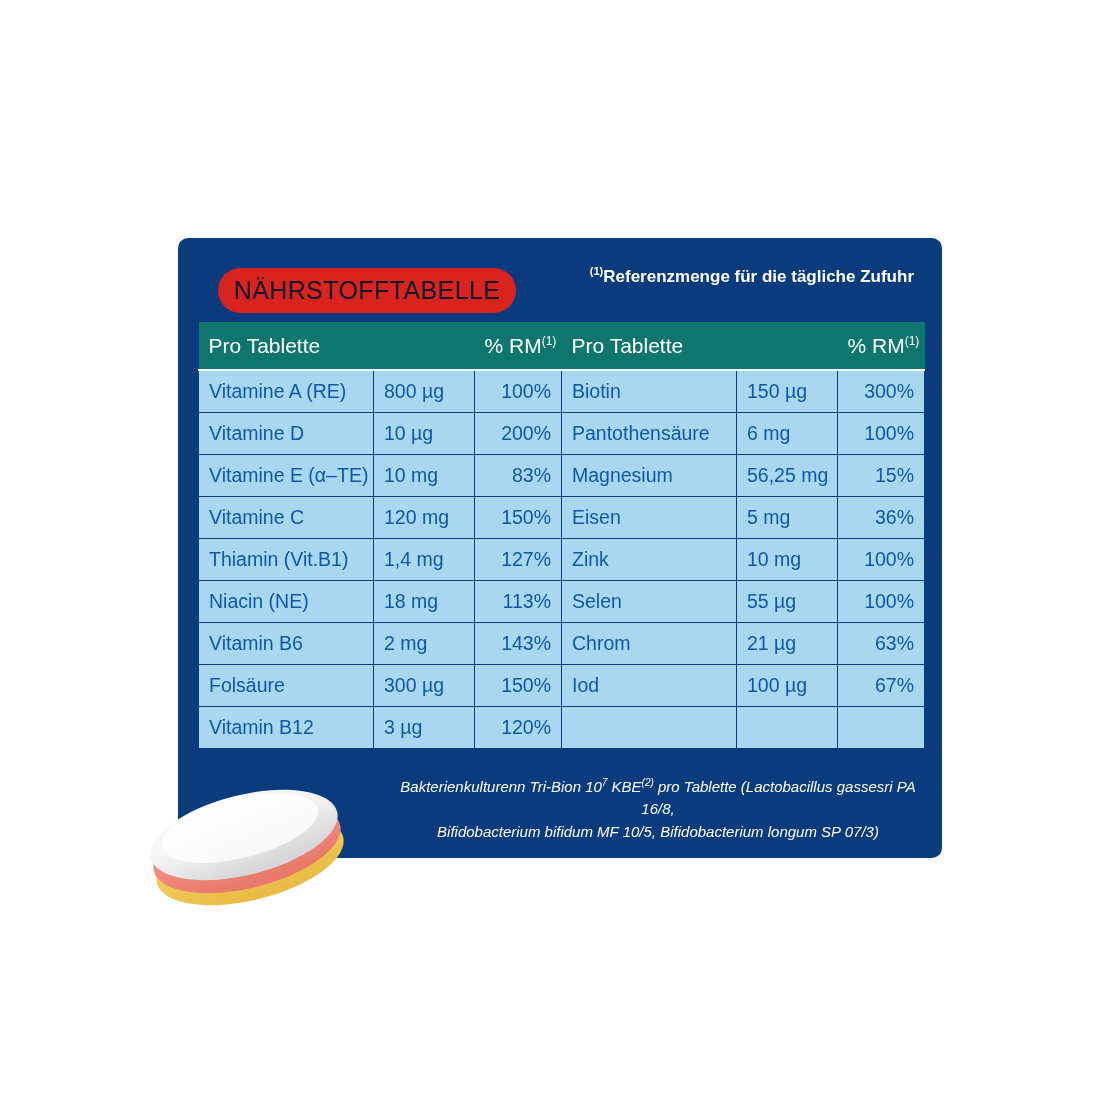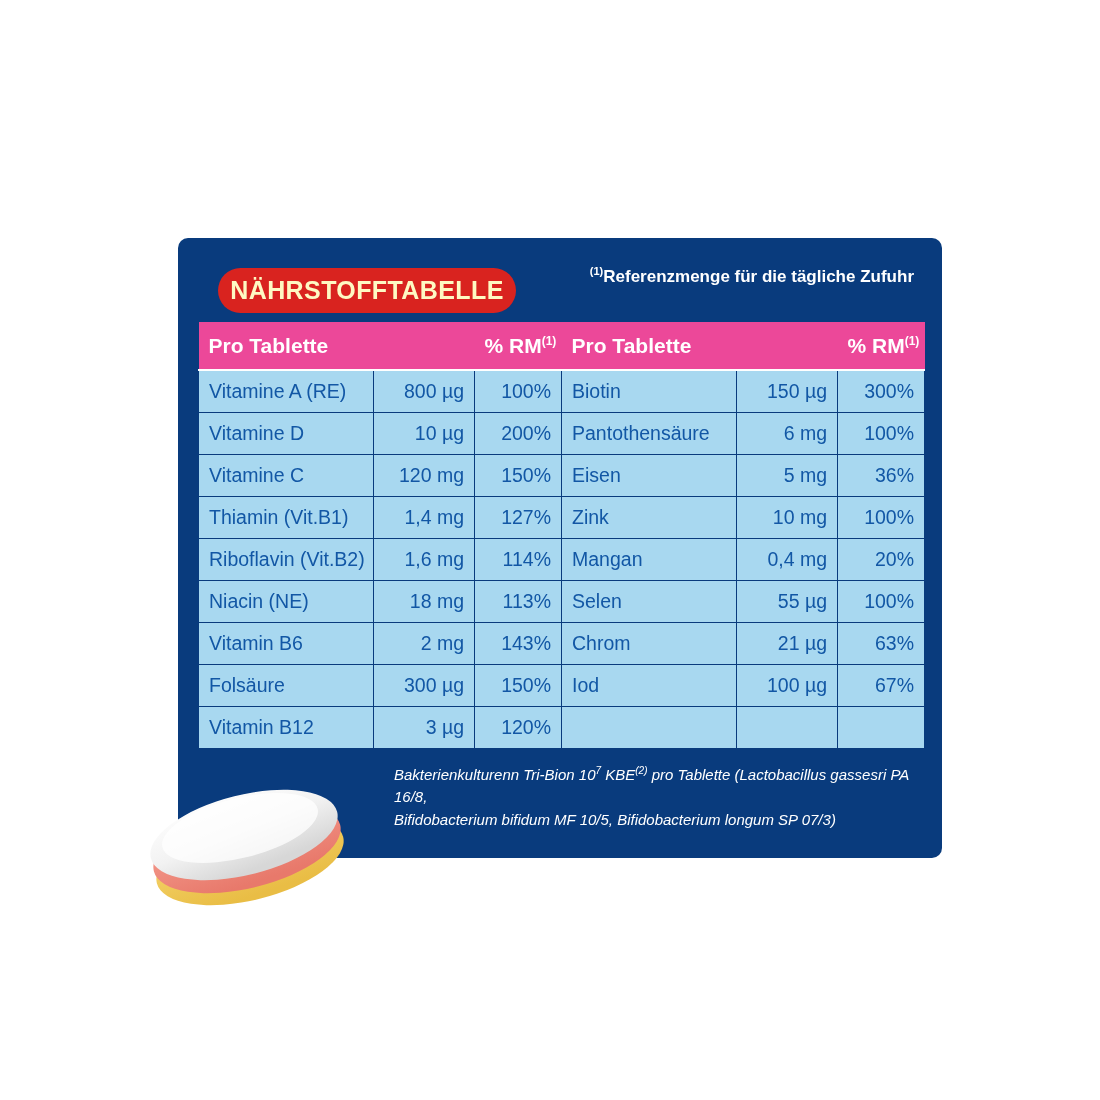--- a/index.html
+++ b/index.html
@@ -38,13 +38,13 @@
     height: 45px;
     background: #d9231f;
     border-radius: 23px;
-    color: #fef9c3;
+    color: #0f172a;
     font-size: 25px;
     letter-spacing: 0.4px;
     display: flex;
     align-items: center;
     justify-content: center;
-    font-weight: 700;
+    font-weight: 400;
   }
   #footnotes {
     position: absolute;

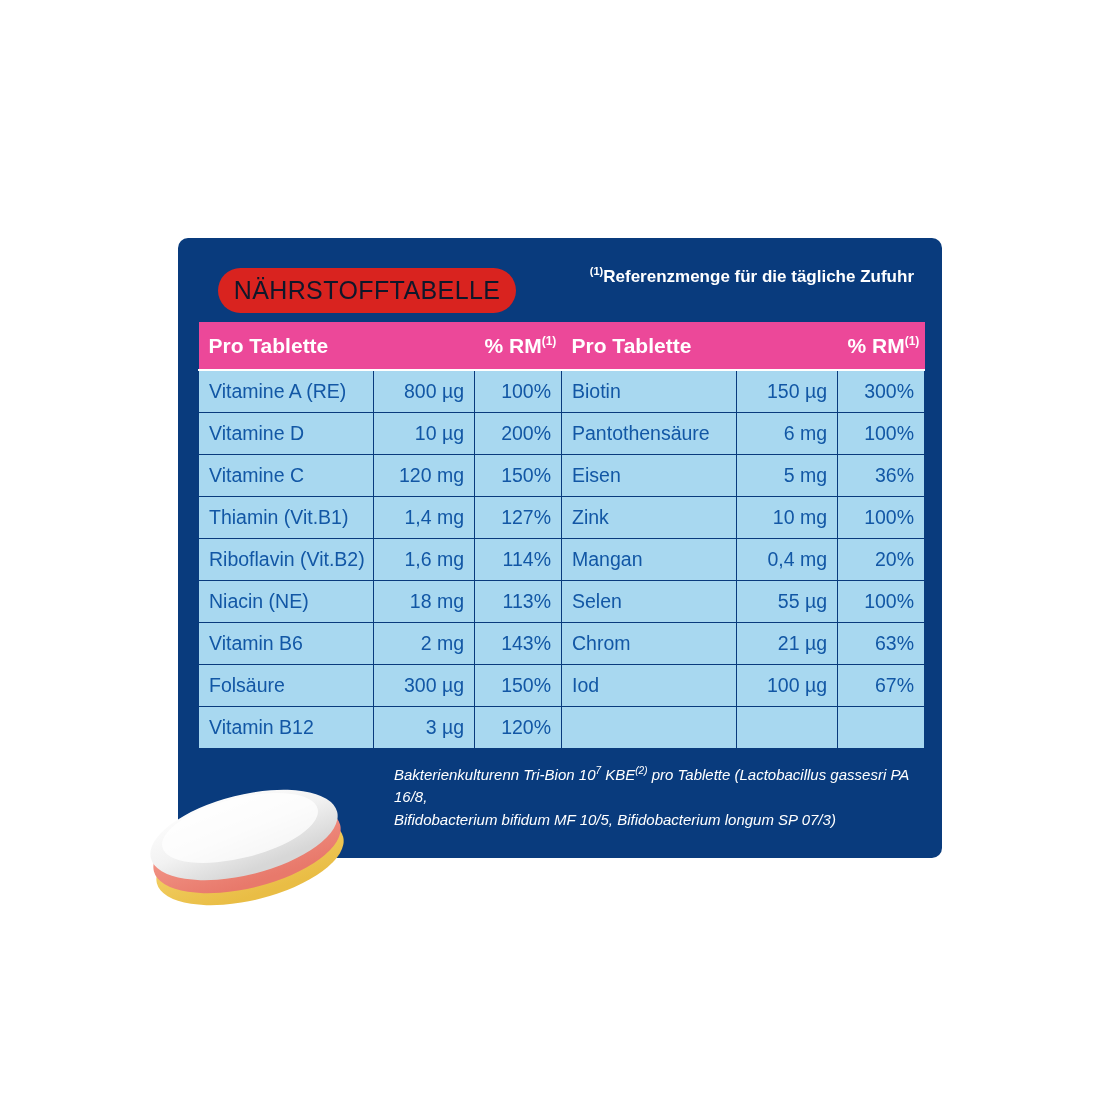--- a/index.html
+++ b/index.html
@@ -84,12 +84,12 @@
     overflow: hidden;
   }
   table.nutri thead th {
-    background: #ec4899;
+    background: #0f766e;
     color: #ffffff;
     border: none;
     border-bottom: 2px solid #ffffff;
     font-size: 21px;
-    font-weight: 700;
+    font-weight: 400;
     height: 48px;
     text-align: left;
     vertical-align: middle;

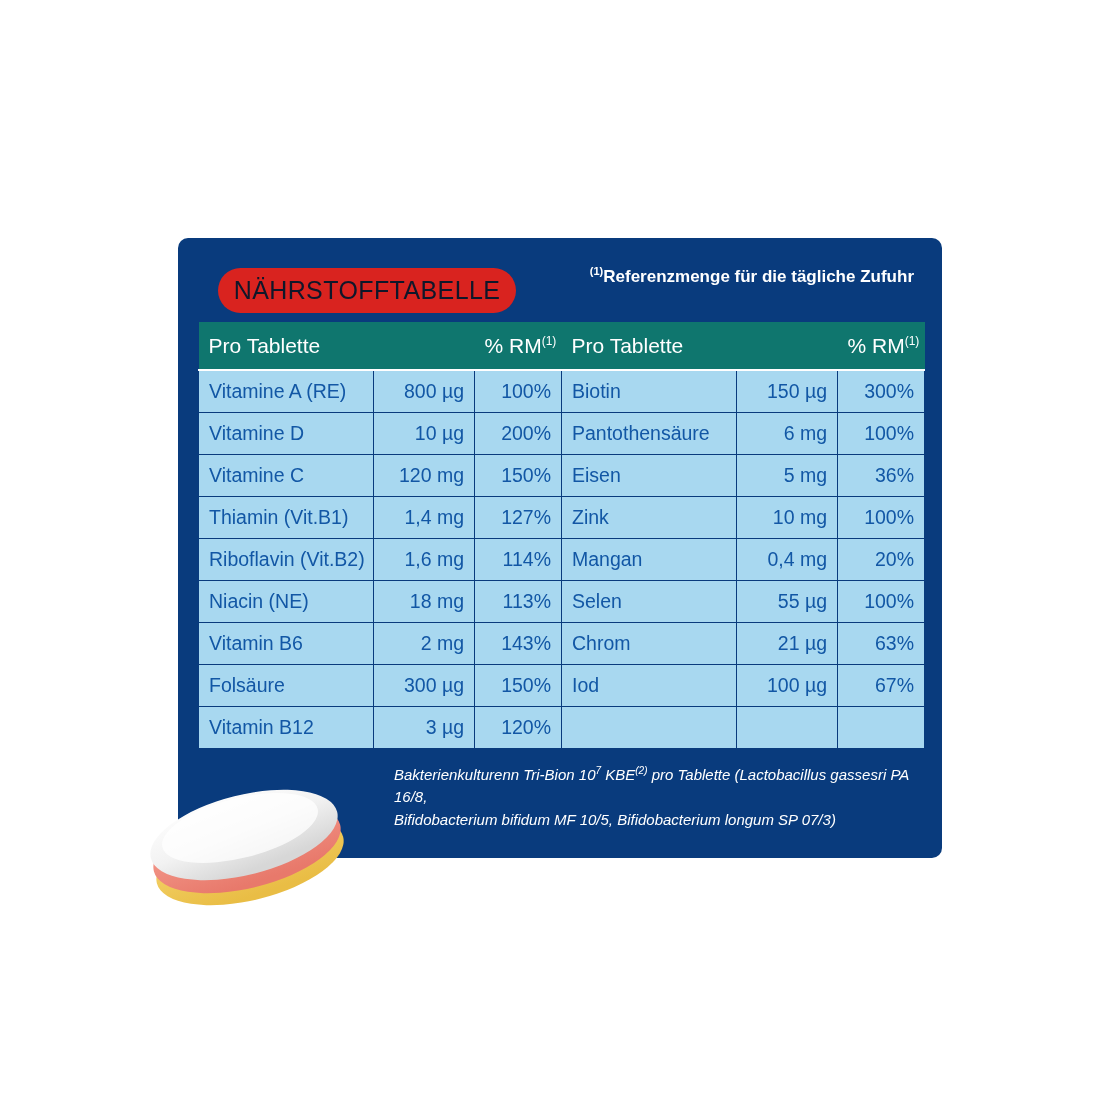--- a/index.html
+++ b/index.html
@@ -98,7 +98,7 @@
   table.nutri thead th sup { font-size: 12px; }
 
   td.name { text-align: left; }
-  td.amt  { text-align: right; }
+  td.amt  { }
   td.rm   { text-align: right; }
   td.blank { background: #093b7d; border-color: #093b7d; }
 

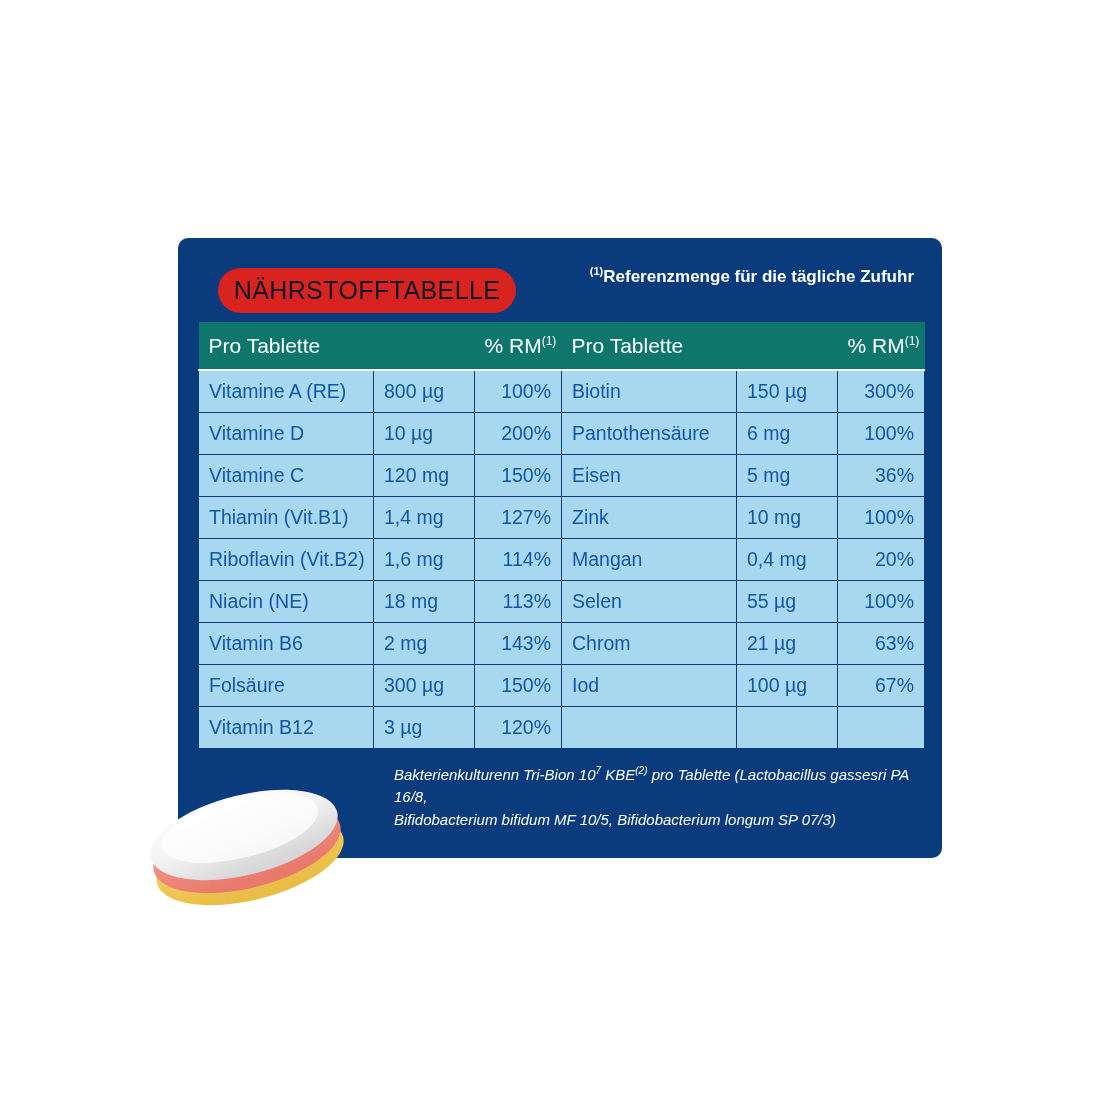--- a/index.html
+++ b/index.html
@@ -179,6 +179,14 @@
             <td class="rm">100%</td>
           </tr>
           <tr>
+            <td class="name">Vitamine E (α–TE)</td>
+            <td class="amt">10 mg</td>
+            <td class="rm">83%</td>
+            <td class="name">Magnesium</td>
+            <td class="amt">56,25 mg</td>
+            <td class="rm">15%</td>
+          </tr>
+          <tr>
             <td class="name">Vitamine C</td>
             <td class="amt">120 mg</td>
             <td class="rm">150%</td>

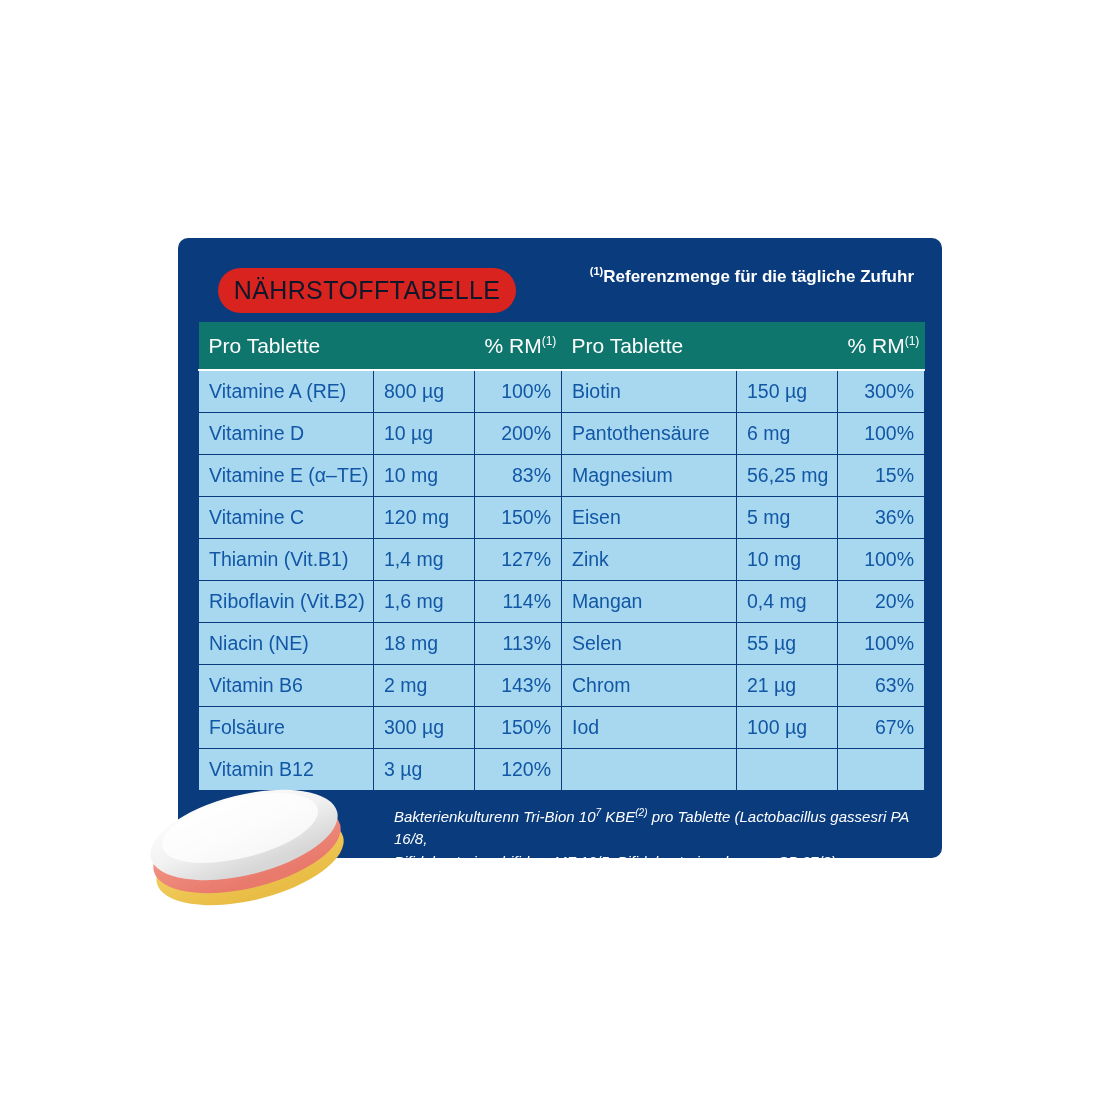--- a/index.html
+++ b/index.html
@@ -203,14 +203,6 @@
             <td class="rm">100%</td>
           </tr>
           <tr>
-            <td class="name">Riboflavin (Vit.B2)</td>
-            <td class="amt">1,6 mg</td>
-            <td class="rm">114%</td>
-            <td class="name">Mangan</td>
-            <td class="amt">0,4 mg</td>
-            <td class="rm">20%</td>
-          </tr>
-          <tr>
             <td class="name">Niacin (NE)</td>
             <td class="amt">18 mg</td>
             <td class="rm">113%</td>

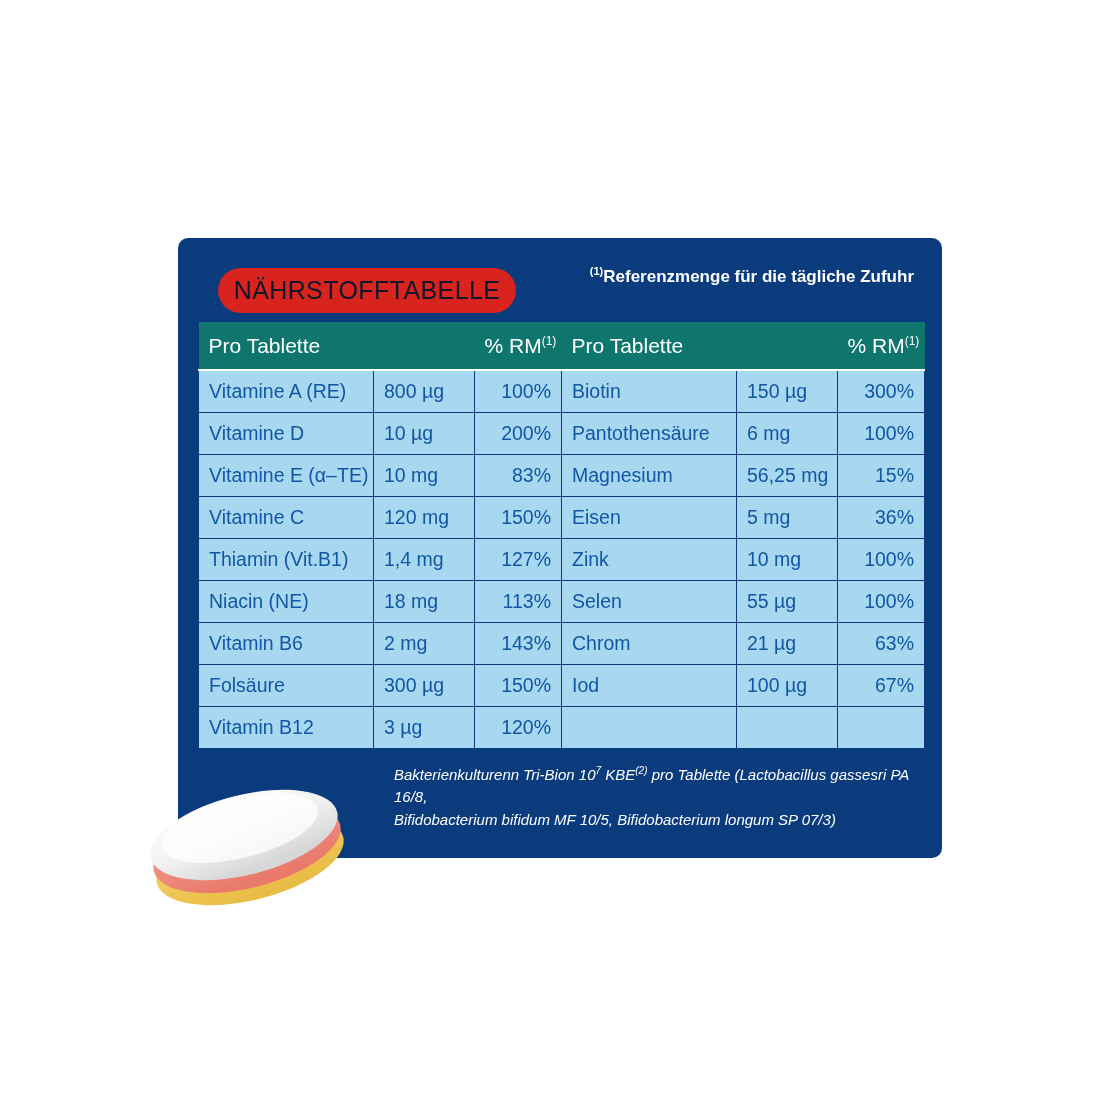--- a/index.html
+++ b/index.html
@@ -104,12 +104,13 @@
 
   
   #bottom-note {
-    margin-top: 14px;
+    margin-top: 26px;
     padding-left: 196px;
     color: #ffffff;
     font-size: 15px;
     font-style: italic;
     line-height: 1.5;
+    text-align: center;
   }
   #bottom-note sup { font-size: 10px; }
 

